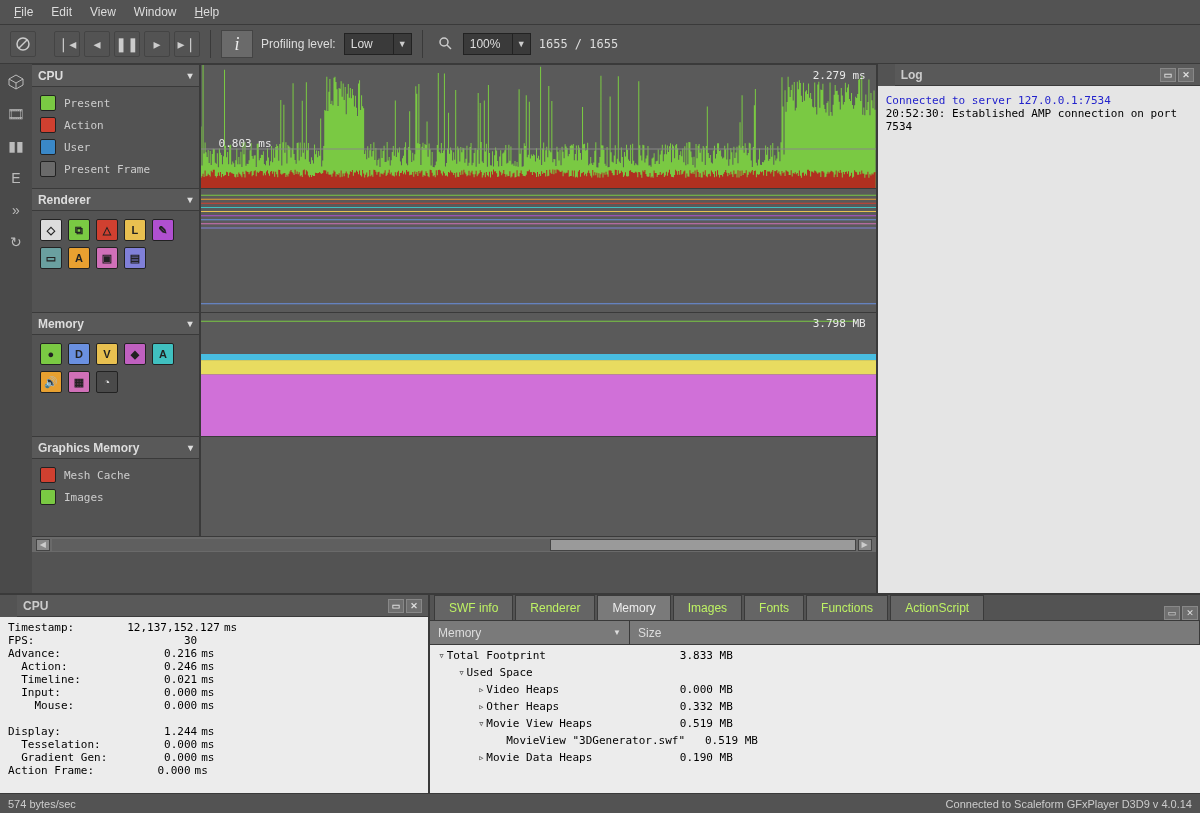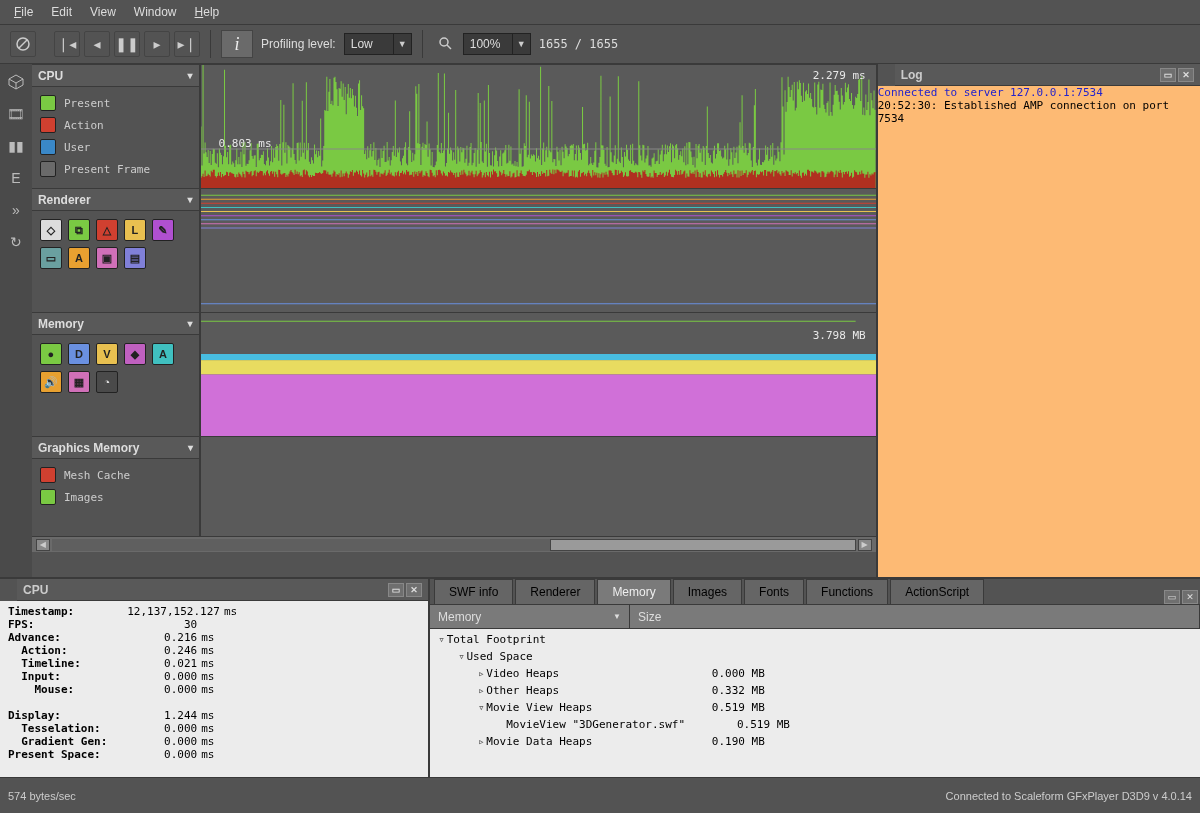--- a/index.html
+++ b/index.html
@@ -45,7 +45,7 @@
 .panelhead{height:22px;background:#595959;border-bottom:1px solid #3a3a3a;display:flex;align-items:center;justify-content:space-between;padding:0 6px;font-weight:bold;color:#ccc;margin-left:17px;}
 .panelhead .btns{display:flex; gap:2px;}
 .pheadbtn{width:16px;height:14px;border:1px solid #888;display:flex;align-items:center;justify-content:center;font-size:9px;background:#6f6f6f;color:#ddd;}
-.logbody{flex:1;background:#fdba74;padding:0;font-family:"Lucida Console",monospace;font-size:11px;color:#000;overflow:hidden;}
+.logbody{flex:1;background:#e5e5e5;padding:8px;font-family:"Lucida Console",monospace;font-size:11px;color:#000;overflow:hidden;}
 .logline .blue{color:#2222cc;}
 
 .hscroll{height:16px;background:#6a6a6a;border-top:1px solid #3a3a3a;display:flex;align-items:center;padding:0 4px;}

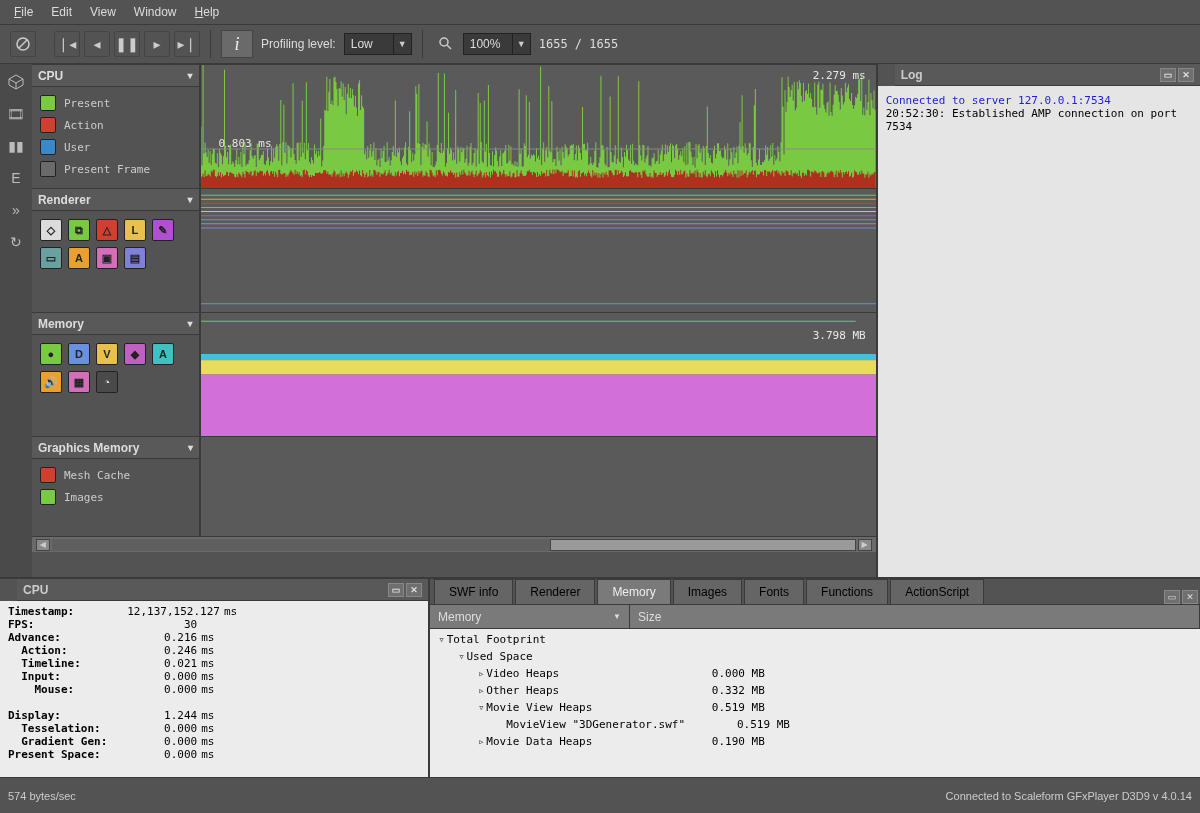--- a/index.html
+++ b/index.html
@@ -237,7 +237,7 @@
           <rect x="0" y="46" width="660" height="14" fill="#e8dc60"></rect>
           <rect x="0" y="60" width="660" height="60" fill="#d070d8"></rect>
         </svg>
-        <div class="annot" style="right:10px;top:16px">3.798 MB</div>
+        <div class="annot" style="right:10px;top:4px">3.798 MB</div>
       </div>
     </div>
 

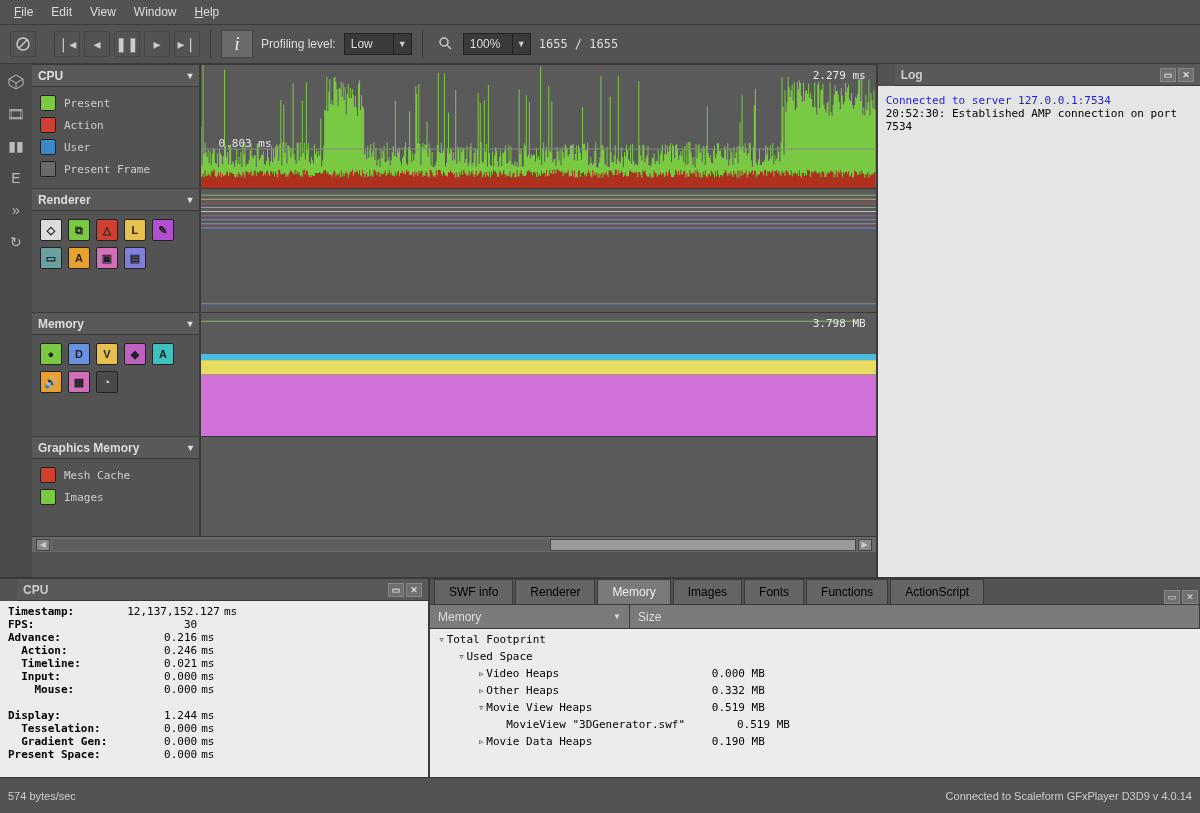--- a/index.html
+++ b/index.html
@@ -62,7 +62,7 @@
 .cpubody .u{margin-left:4px;}
 .tabsarea{flex:1;display:flex;flex-direction:column;background:#535353;}
 .tabbar{height:26px;display:flex;align-items:flex-end;padding:0 4px;gap:2px;background:#535353;border-bottom:1px solid #3a3a3a;}
-.tab{padding:5px 14px;background:#656565;border:1px solid #3a3a3a;border-bottom:none;color:#000000;font-size:12px;}
+.tab{padding:5px 14px;background:#656565;border:1px solid #3a3a3a;border-bottom:none;color:#bef264;font-size:12px;}
 .tab.active{background:#7a7a7a;color:#eee;}
 .gridhead{height:24px;display:flex;background:#7a7a7a;border-bottom:1px solid #3a3a3a;position:relative;}
 .gridhead .hwin{position:absolute;right:2px;top:-15px;display:flex;gap:2px;}

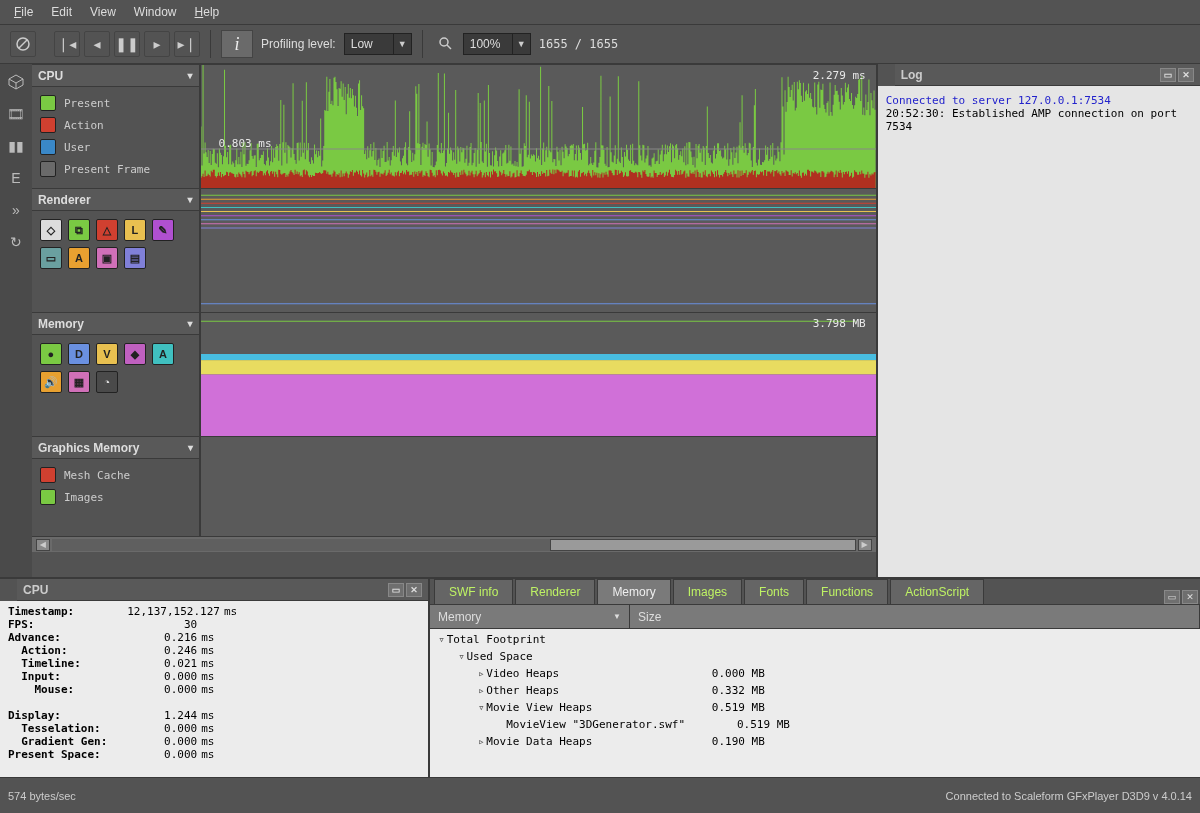--- a/index.html
+++ b/index.html
@@ -57,7 +57,7 @@
 .cpudetail{flex:0 0 430px;display:flex;flex-direction:column;border-right:2px solid #3a3a3a;background:#535353;}
 .cpubody{flex:1;background:#ececec;padding:4px 8px;color:#000;font-family:"Lucida Console",monospace;font-size:11px;overflow:hidden;}
 .cpubody .row{display:flex;}
-.cpubody .k{white-space:pre;font-weight:bold;}
+.cpubody .k{white-space:pre;}
 .cpubody .v{min-width:70px;text-align:right;}
 .cpubody .u{margin-left:4px;}
 .tabsarea{flex:1;display:flex;flex-direction:column;background:#535353;}

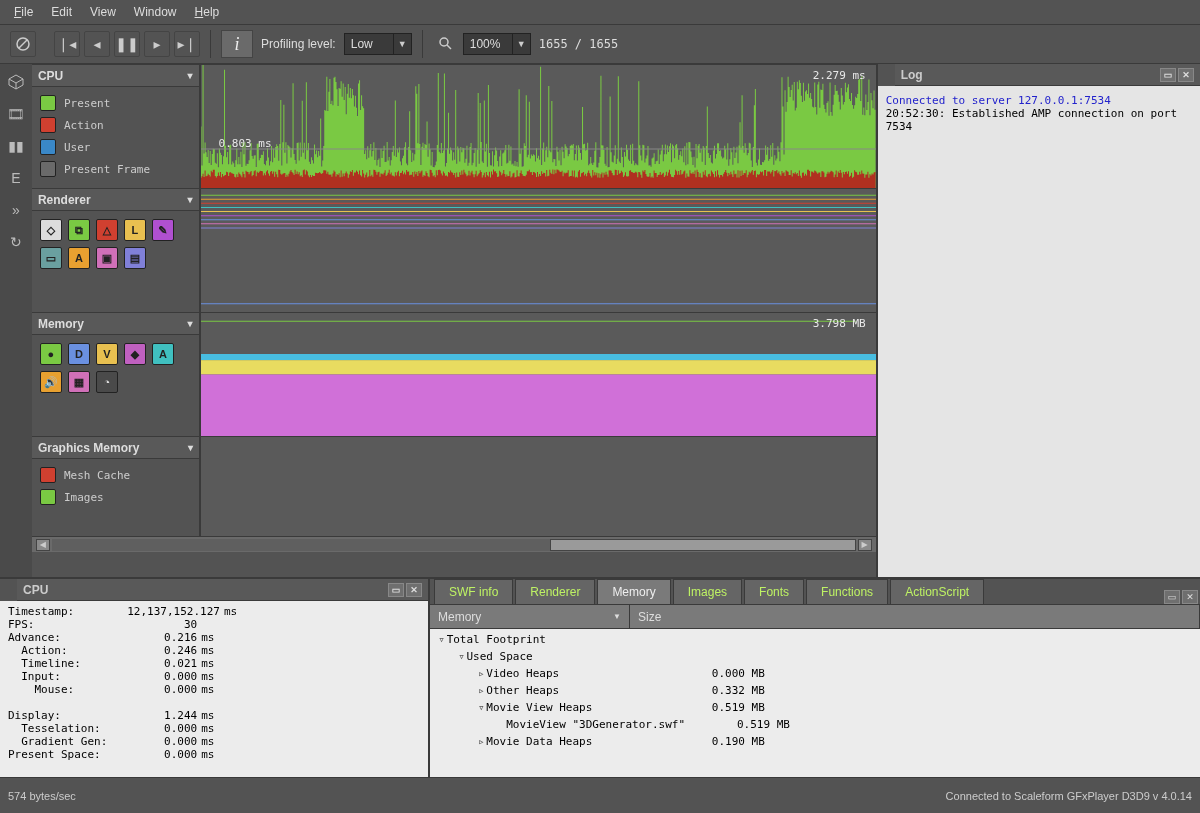--- a/index.html
+++ b/index.html
@@ -68,7 +68,7 @@
 .gridhead .hwin{position:absolute;right:2px;top:-15px;display:flex;gap:2px;}
 .gh{flex:0 0 auto;padding:4px 8px;border-right:1px solid #3a3a3a;display:flex;align-items:center;justify-content:space-between;color:#ddd;}
 .gridbody{flex:1;background:#ececec;color:#000;font-family:"Lucida Console",monospace;font-size:11px;overflow:hidden;padding-top:2px;}
-.gridbody .line{display:flex;height:17px;align-items:center;gap:32px;}
+.gridbody .line{display:flex;height:17px;align-items:center;}
 .gridbody .c1{flex:0 0 230px;white-space:pre;}
 .gridbody .c2{flex:1;white-space:pre;}
 .gridbody .tri{display:inline-block;width:10px;text-align:center;color:#555;}

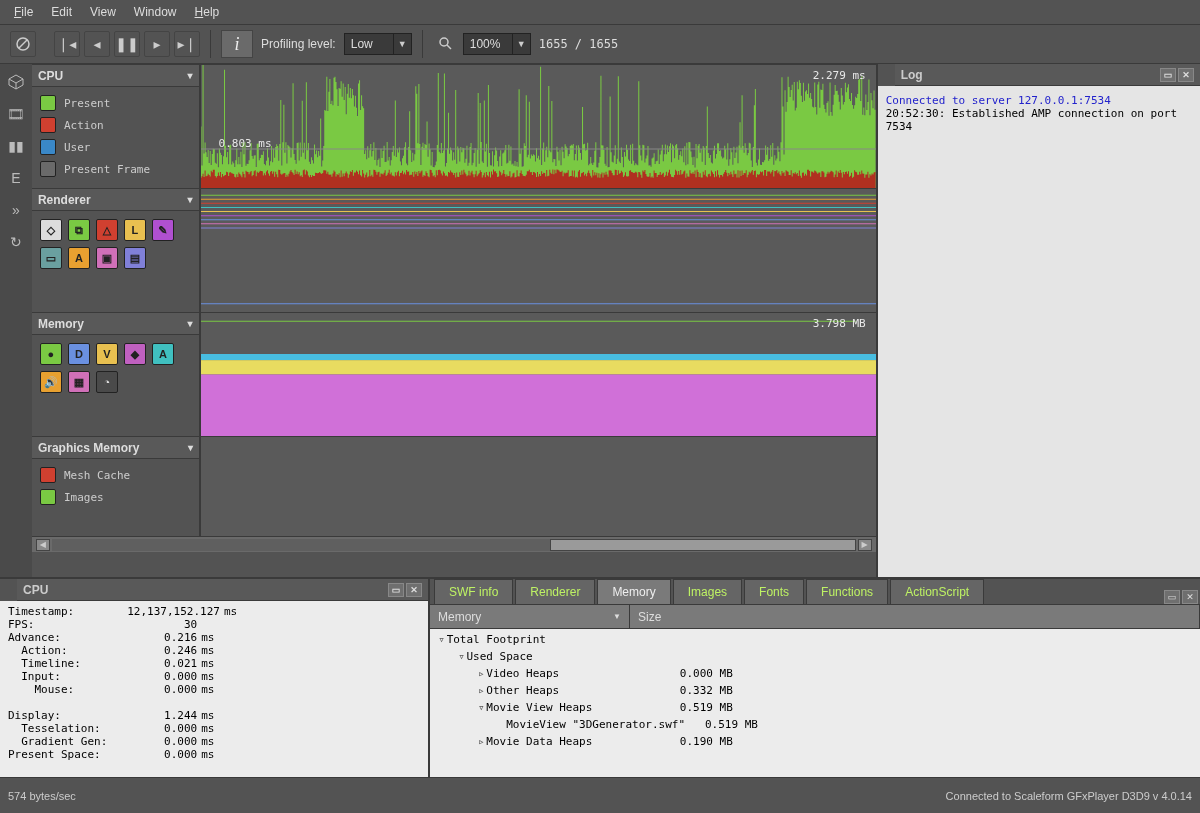--- a/index.html
+++ b/index.html
@@ -386,6 +386,7 @@
     <div class="gridbody" id="gridbody">
         <div class="line">
           <span class="c1"> <span class="tri">▿</span>Total Footprint</span>
+          <span class="c2">   3.833 MB</span>
         </div>
         <div class="line">
           <span class="c1">    <span class="tri">▿</span>Used Space</span>

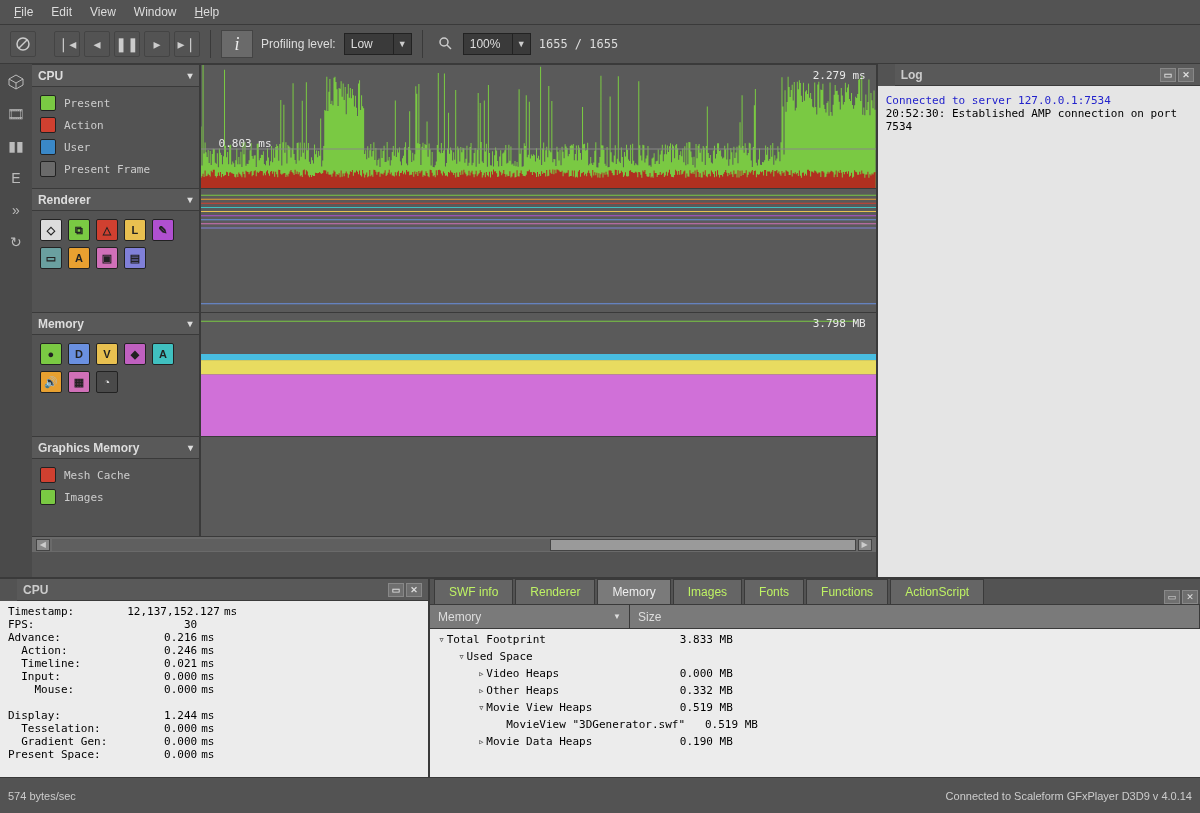--- a/index.html
+++ b/index.html
@@ -353,7 +353,7 @@
           <span class="u">ms</span>
         </div>
         <div class="row">
-          <span class="k">Present Space:    </span>
+          <span class="k">Action Frame:    </span>
           <span class="v">0.000</span>
           <span class="u">ms</span>
         </div>

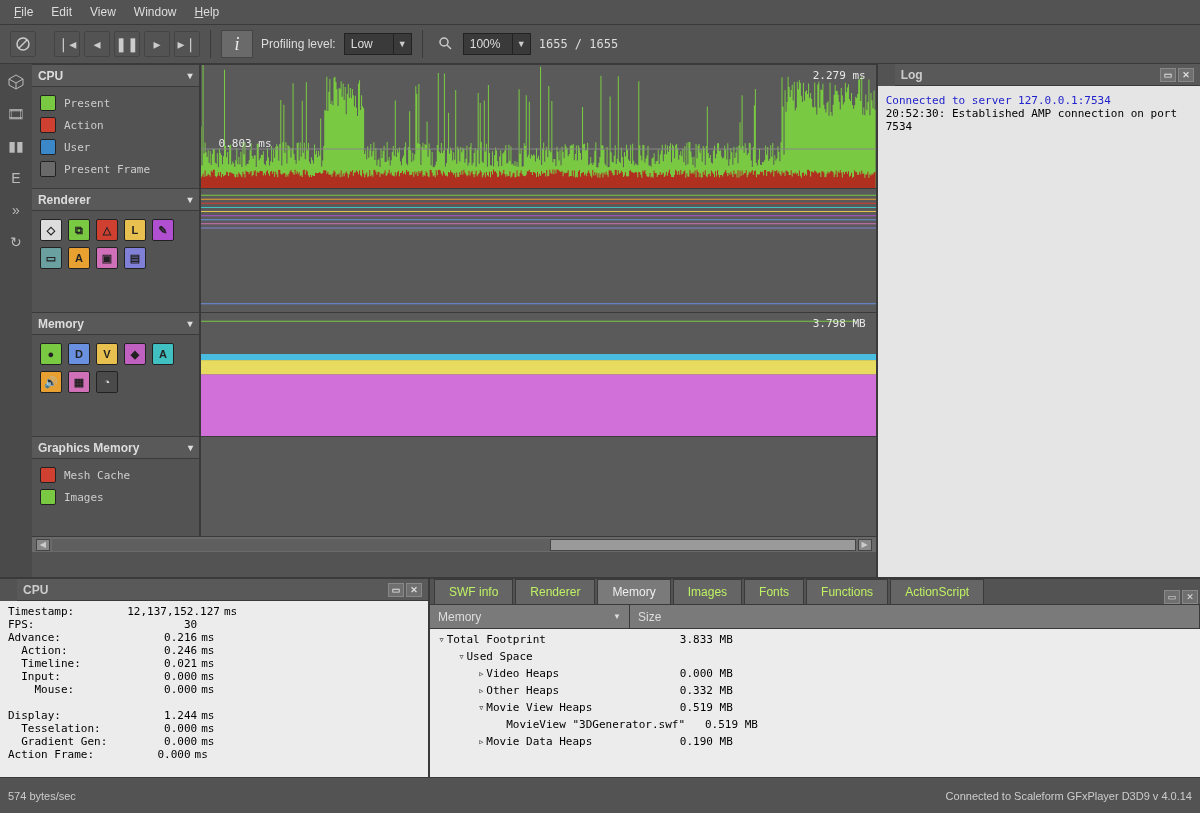--- a/index.html
+++ b/index.html
@@ -73,7 +73,7 @@
 .gridbody .c2{flex:1;white-space:pre;}
 .gridbody .tri{display:inline-block;width:10px;text-align:center;color:#555;}
 
-.status{height:36px;background:#535353;border-top:1px solid #3a3a3a;display:flex;align-items:center;justify-content:space-between;padding:0 8px;color:#ccc;font-size:11px;}
+.status{height:20px;background:#535353;border-top:1px solid #3a3a3a;display:flex;align-items:center;justify-content:space-between;padding:0 8px;color:#ccc;font-size:11px;}
 
 svg{display:block;}
 </style>

